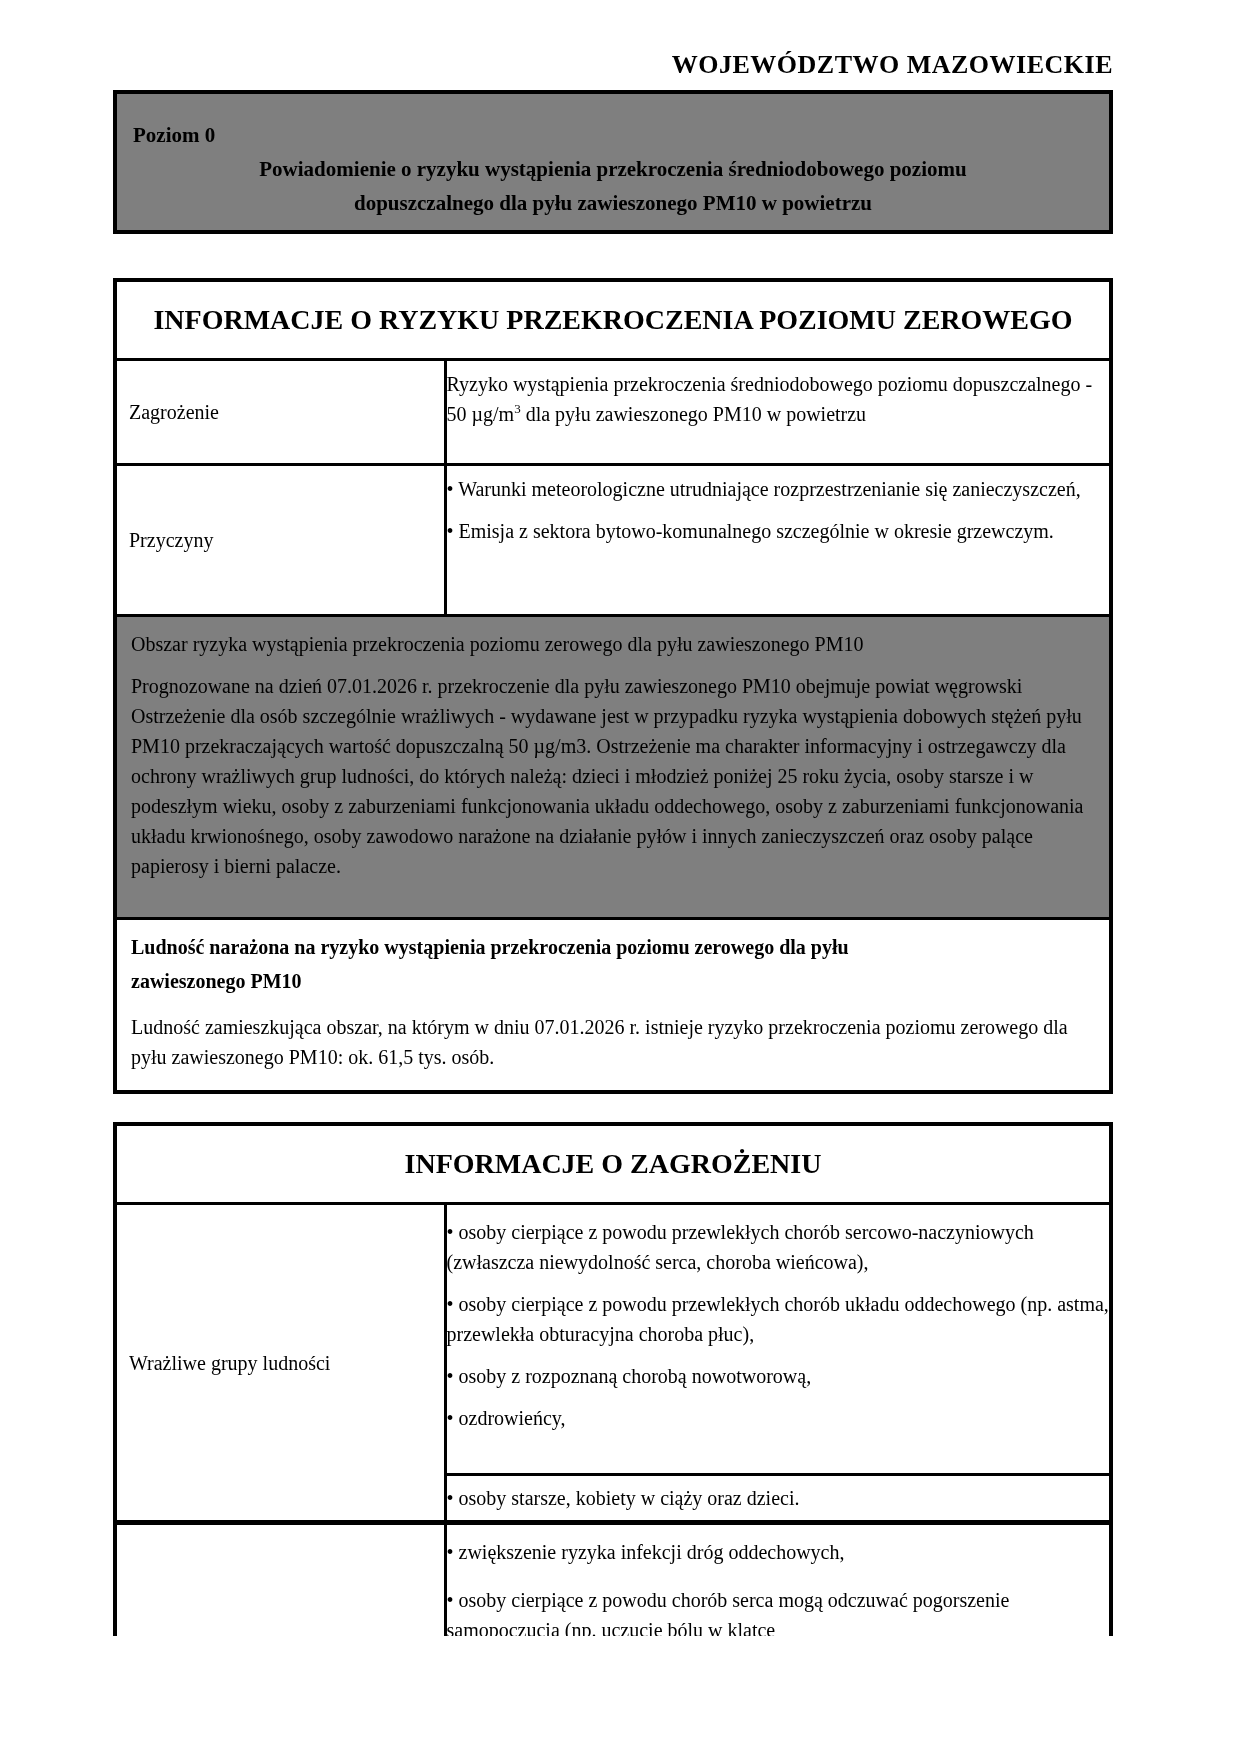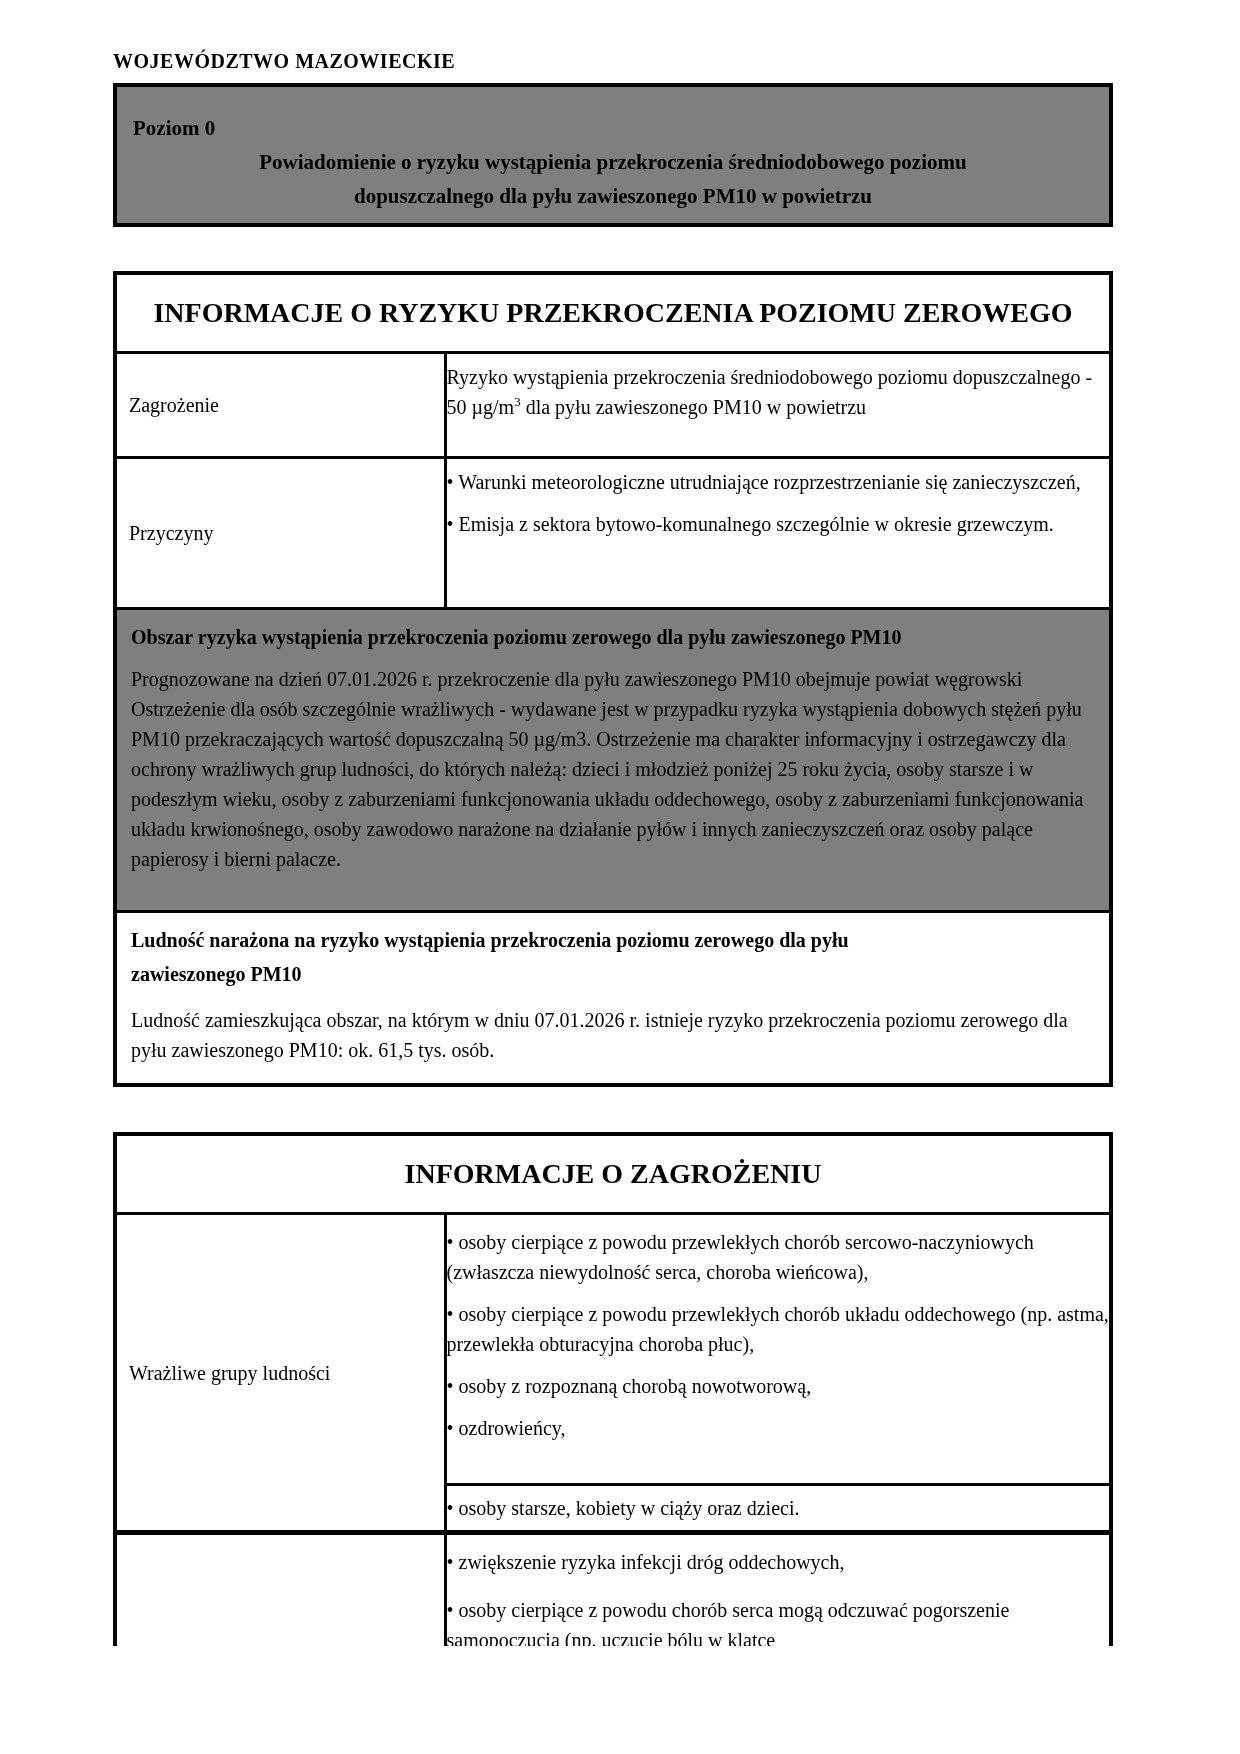--- a/index.html
+++ b/index.html
@@ -9,7 +9,7 @@
   }
   .page{width:1000px;margin-left:113px;}
   .doc-title{
-    margin:50px 0 0;text-align:left;font-size:20px;font-weight:bold;
+    margin:50px 0 0;text-align:right;font-size:26px;font-weight:bold;
     letter-spacing:.5px;
   }
   .banner{

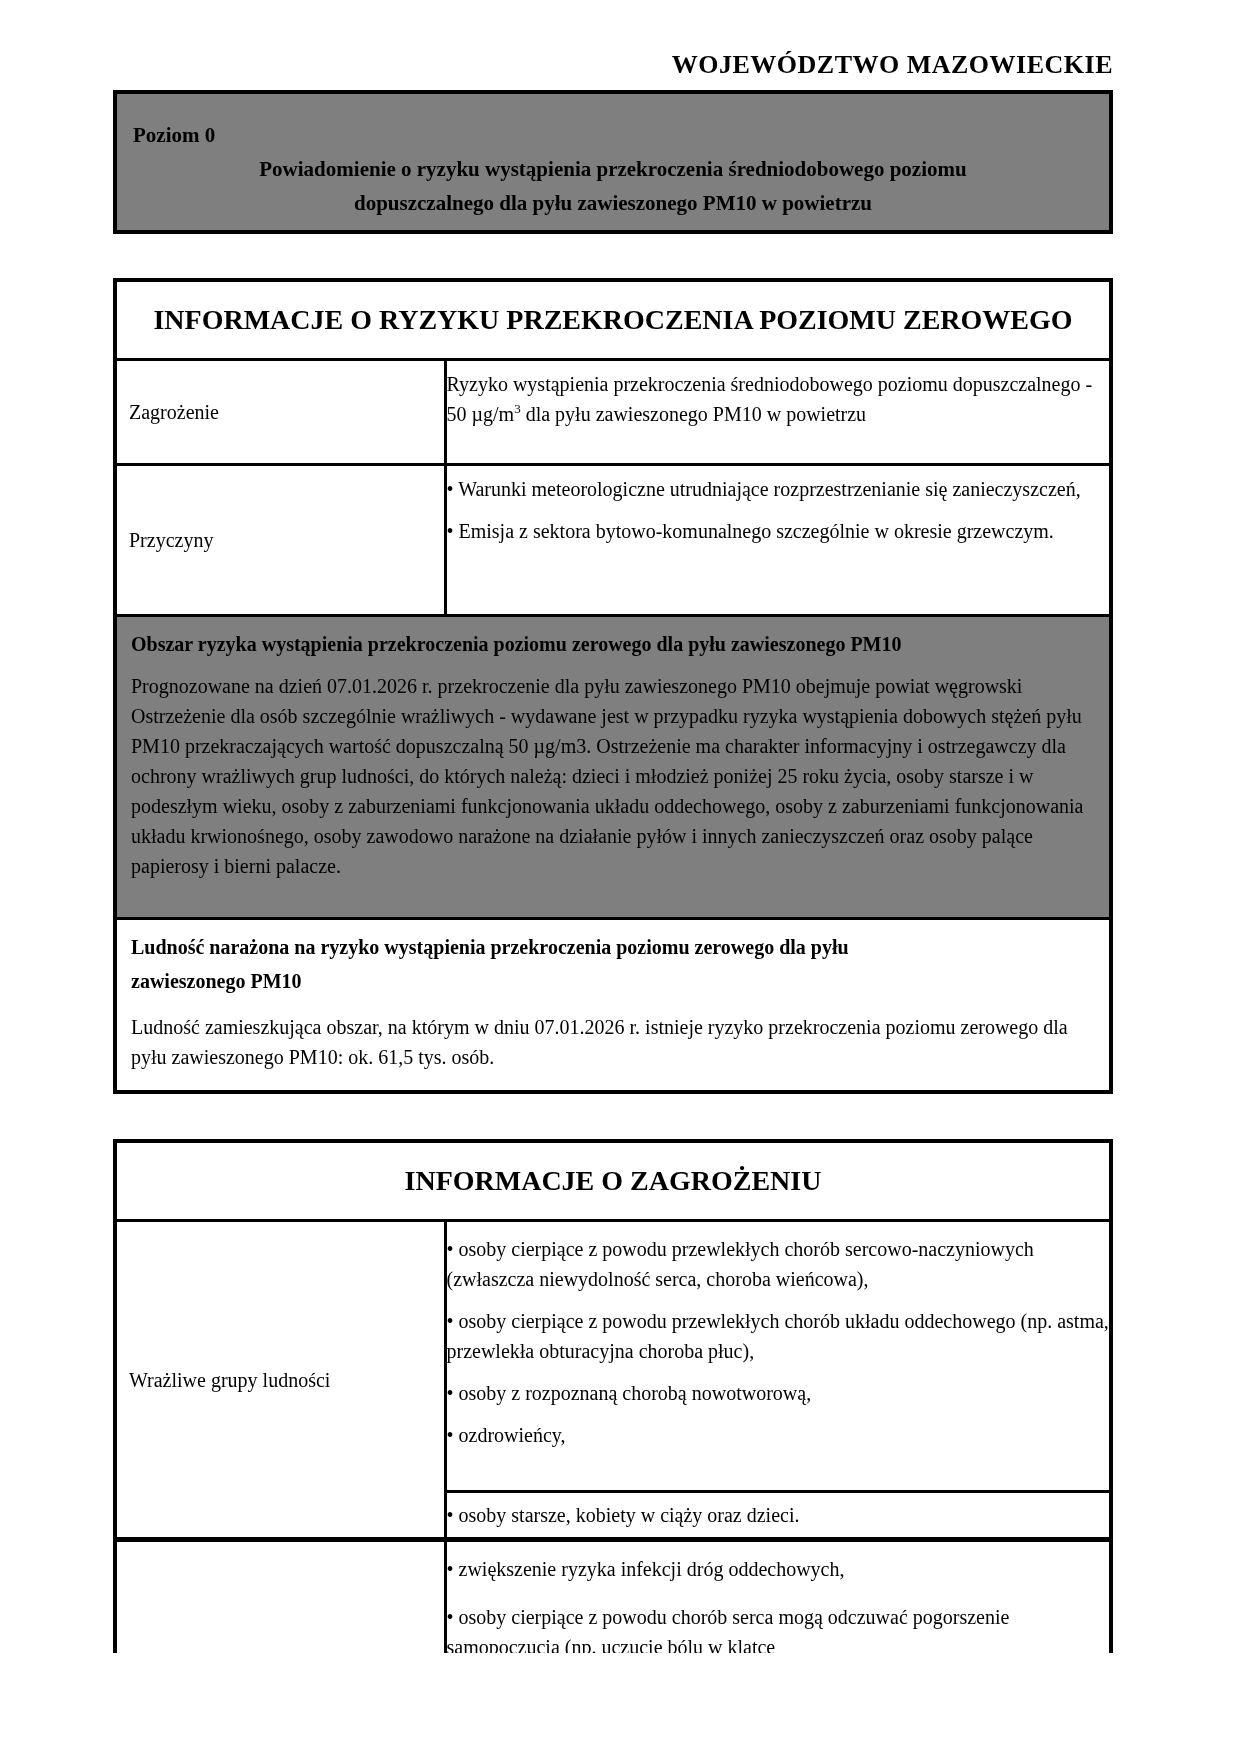--- a/index.html
+++ b/index.html
@@ -36,7 +36,7 @@
   td.h-r3{height:132px;}
   sup.u3{font-size:13px;line-height:0;}
   td.gray-cell{background:#7F7F7F;height:280px;padding:10px 14px;}
-  .sec-title{font-weight:bold;margin:2px 0 12px;}
+  .sec-title{font-weight:normal;margin:2px 0 12px;}
   .sec-body{margin:0;}
   td.pop-cell{height:150px;padding:10px 14px;}
   .pop-title{font-weight:bold;line-height:1.7;margin:0 0 14px;white-space:pre-line;}

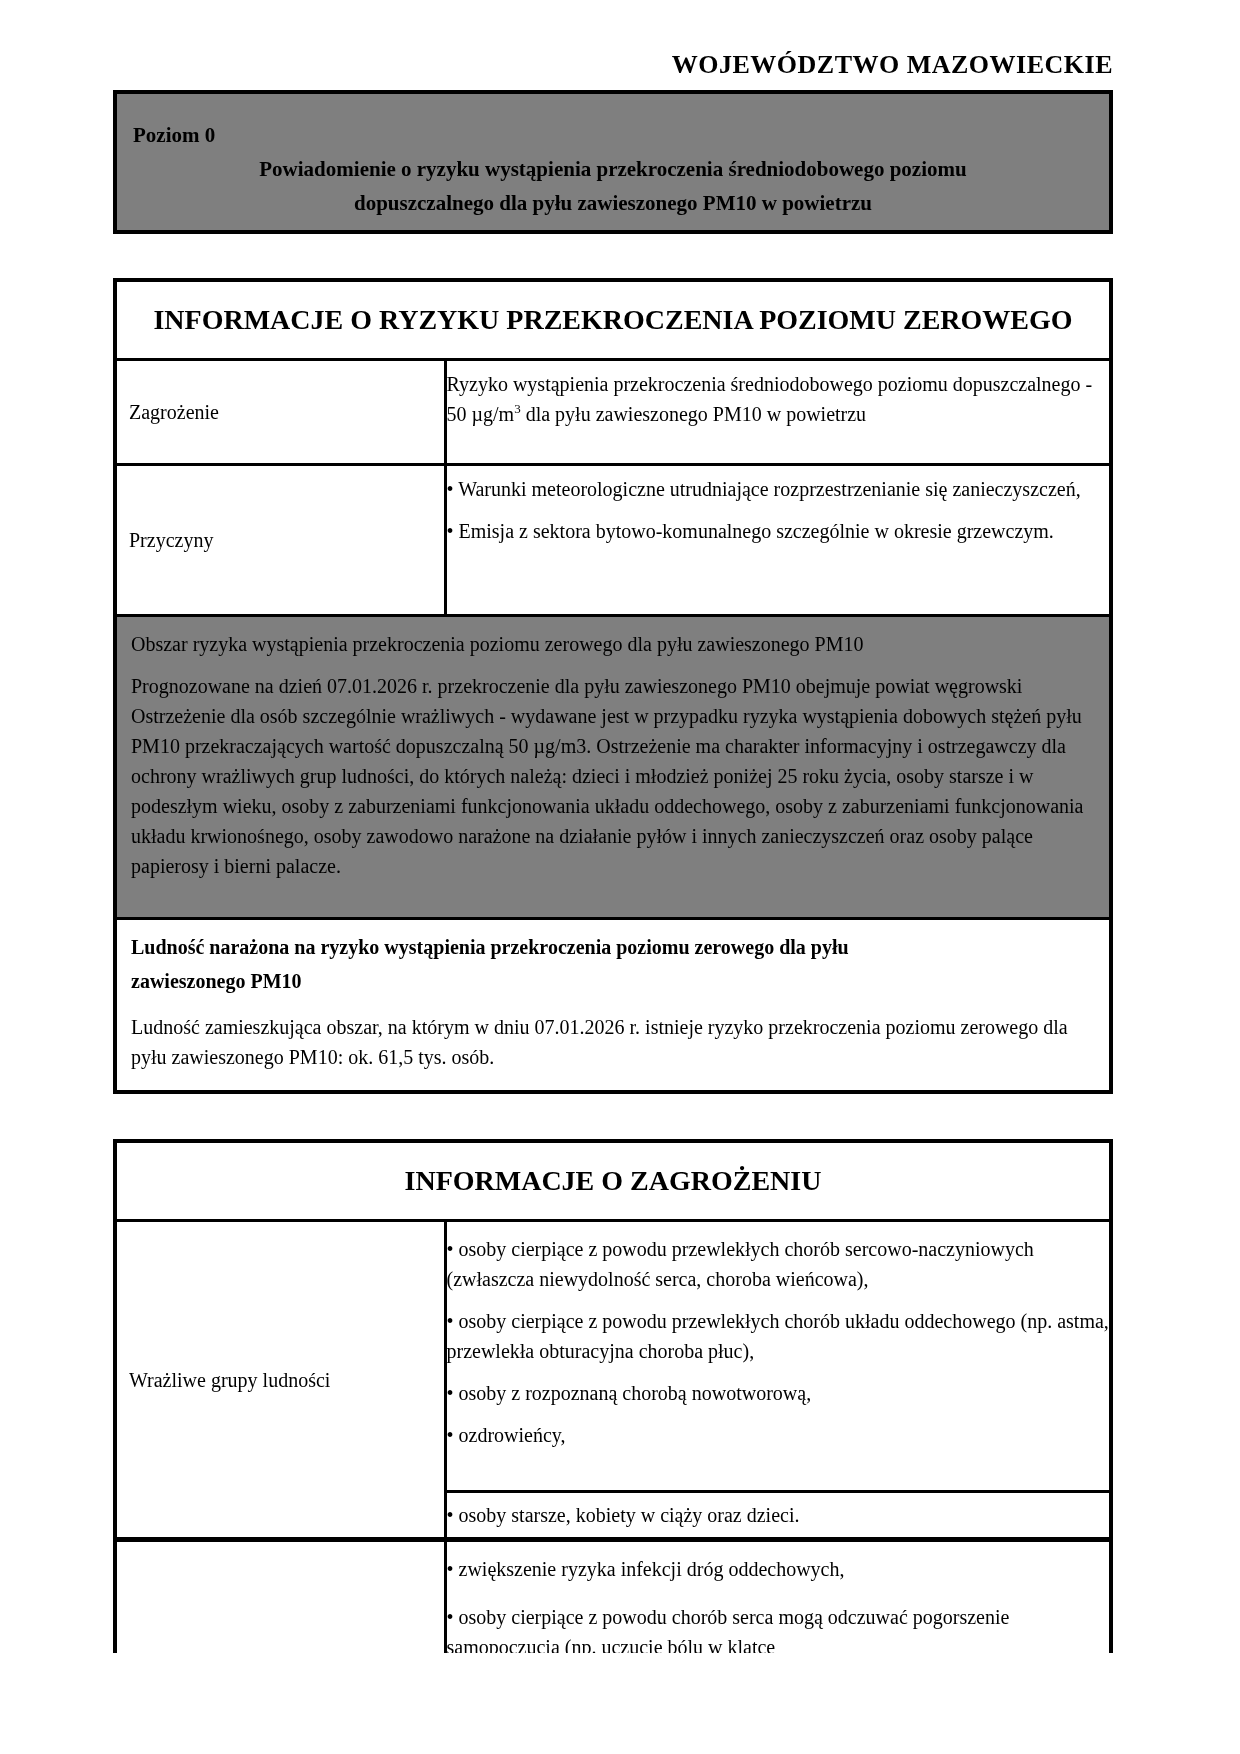--- a/index.html
+++ b/index.html
@@ -40,7 +40,7 @@
   .sec-body{margin:0;}
   td.pop-cell{height:150px;padding:10px 14px;}
   .pop-title{font-weight:bold;line-height:1.7;margin:0 0 14px;white-space:pre-line;}
-  .clip{height:514px;overflow:hidden;margin-top:45px;}
+  .clip{height:514px;overflow:hidden;margin-top:28px;}
   .clip table.tbl{margin-top:0;}
   td.cellA{height:248px;padding-top:12px;}
   td.cellB{height:34px;padding-top:5px;padding-bottom:5px;vertical-align:middle;}

